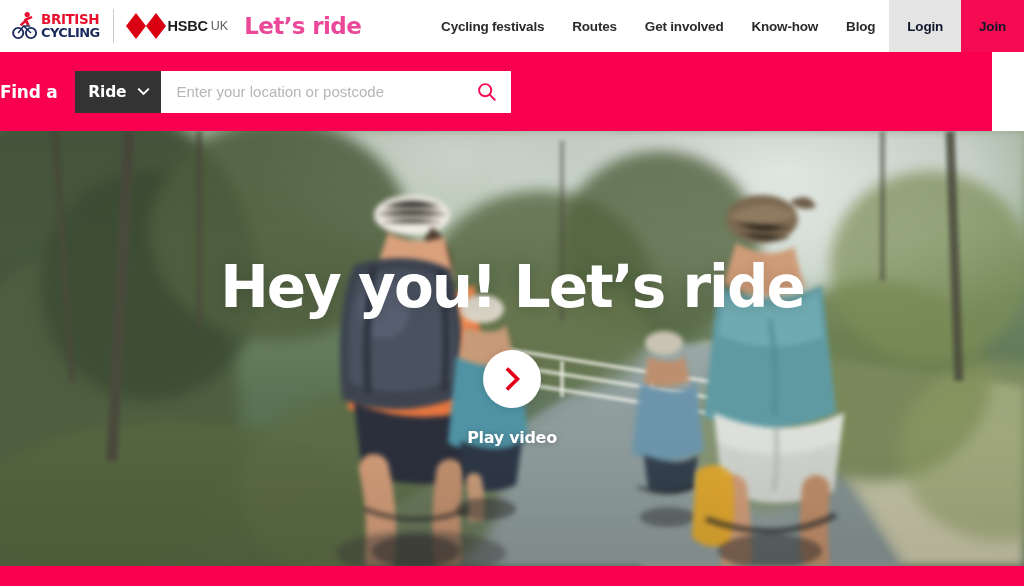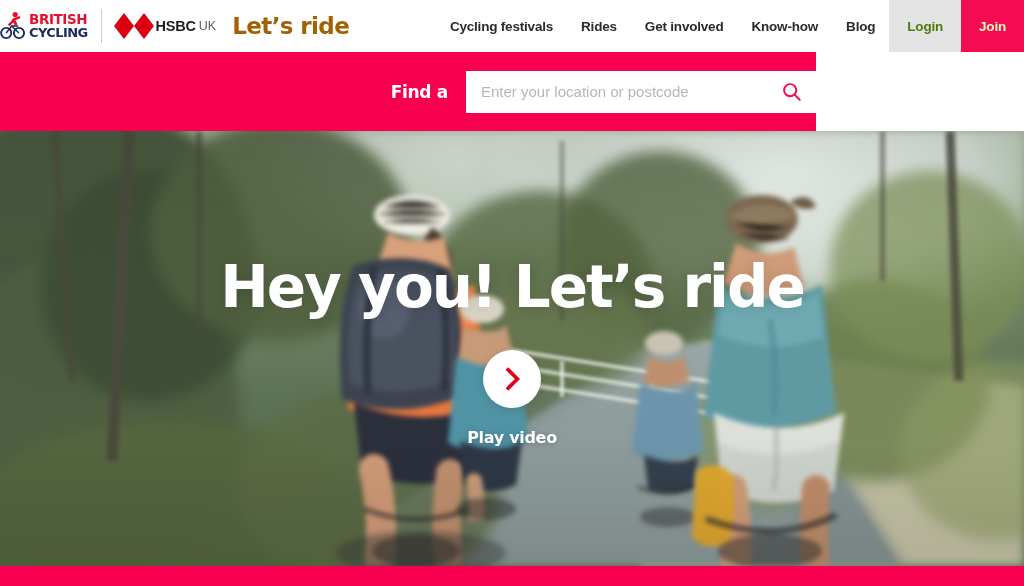--- a/index.html
+++ b/index.html
@@ -20,7 +20,7 @@
   }
   .brand-zone {
     display: flex; align-items: center;
-    padding-left: 0; height: 52px;
+    padding-left: 12px; height: 52px;
   }
   
   .bc-logo { display: flex; align-items: center; height: 40px; }

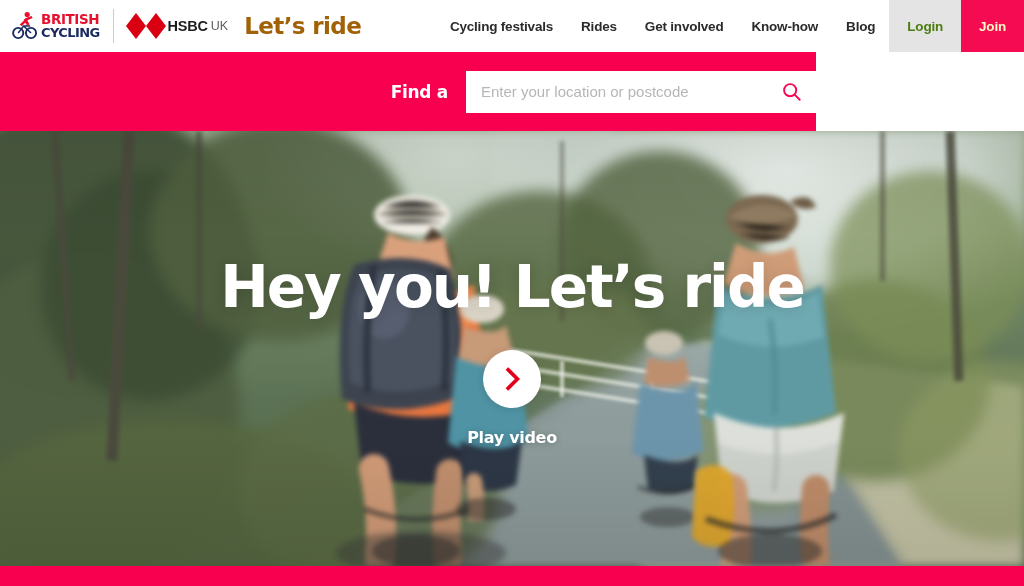--- a/index.html
+++ b/index.html
@@ -53,7 +53,7 @@
     margin-left: 3px; letter-spacing: 0px;
   }
   .lets-ride {
-    font-size: 23px; font-weight: bold; color: #a16207;
+    font-size: 23px; font-weight: bold; color: #ec4899;
     letter-spacing: -0.6px; margin-left: 16px;
     font-family: "DejaVu Sans", sans-serif;
     white-space: nowrap;

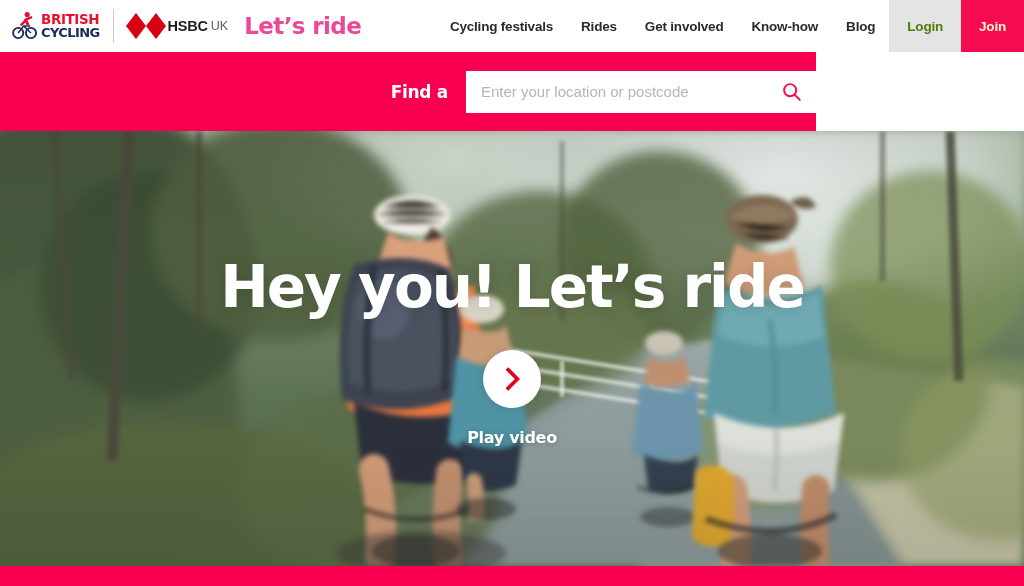--- a/index.html
+++ b/index.html
@@ -254,7 +254,7 @@
 
     <nav class="nav">
       <a class="nav-link">Cycling festivals</a>
-      <a class="nav-link">Rides</a>
+      <a class="nav-link">Routes</a>
       <a class="nav-link">Get involved</a>
       <a class="nav-link">Know-how</a>
       <a class="nav-link">Blog</a>

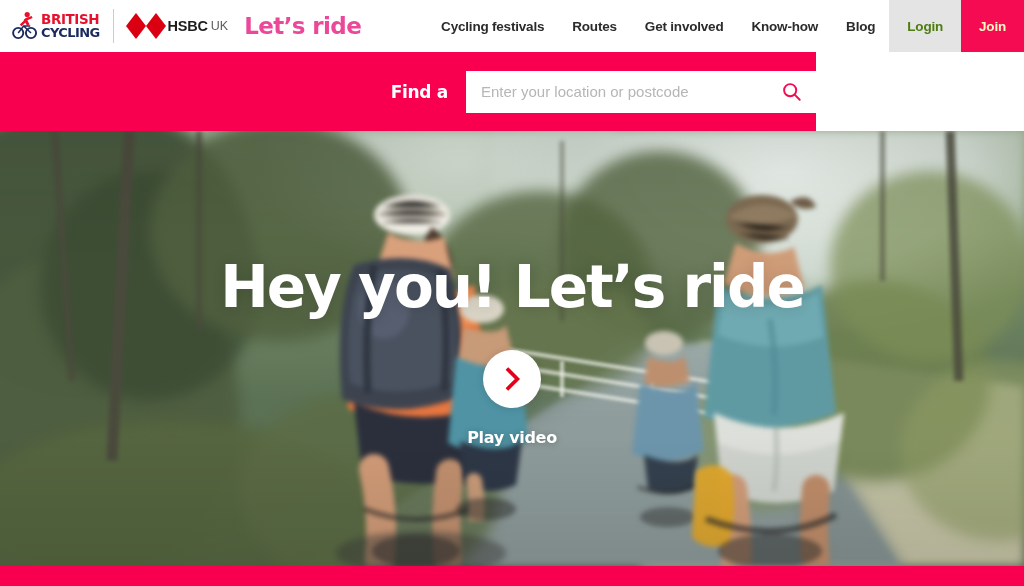--- a/index.html
+++ b/index.html
@@ -70,7 +70,7 @@
     cursor: pointer; text-decoration: none;
   }
   .nav-login {
-    background: #e4e4e4; color: #4d7c0f;
+    background: #e4e4e4; color: #0f172a;
     padding: 0 18px;
   }
   .nav-join {

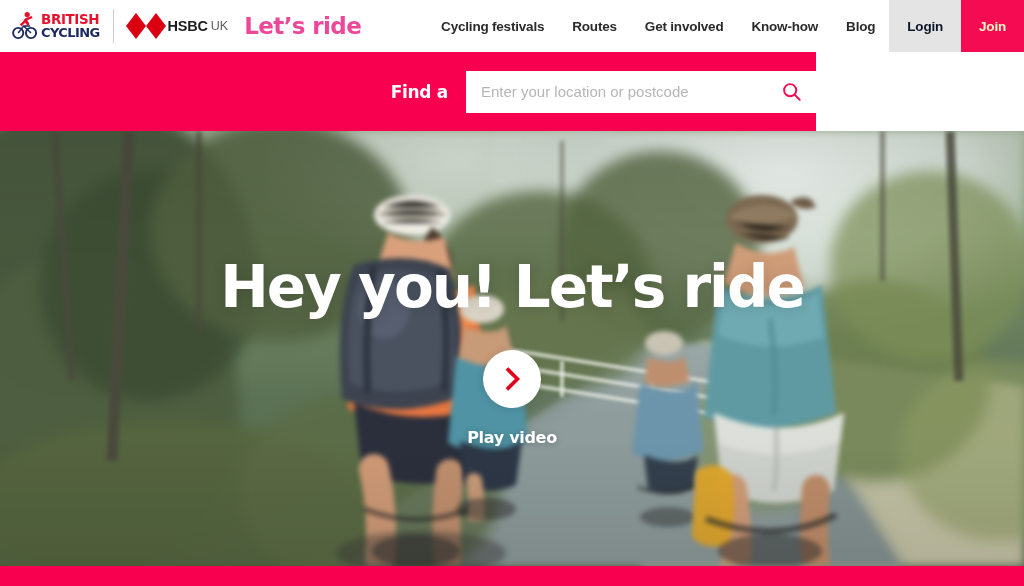--- a/index.html
+++ b/index.html
@@ -74,7 +74,7 @@
     padding: 0 18px;
   }
   .nav-join {
-    background: #f50b52; color: #fef9c3;
+    background: #f50b52; color: #0f172a;
     padding: 0 18px;
   }
 

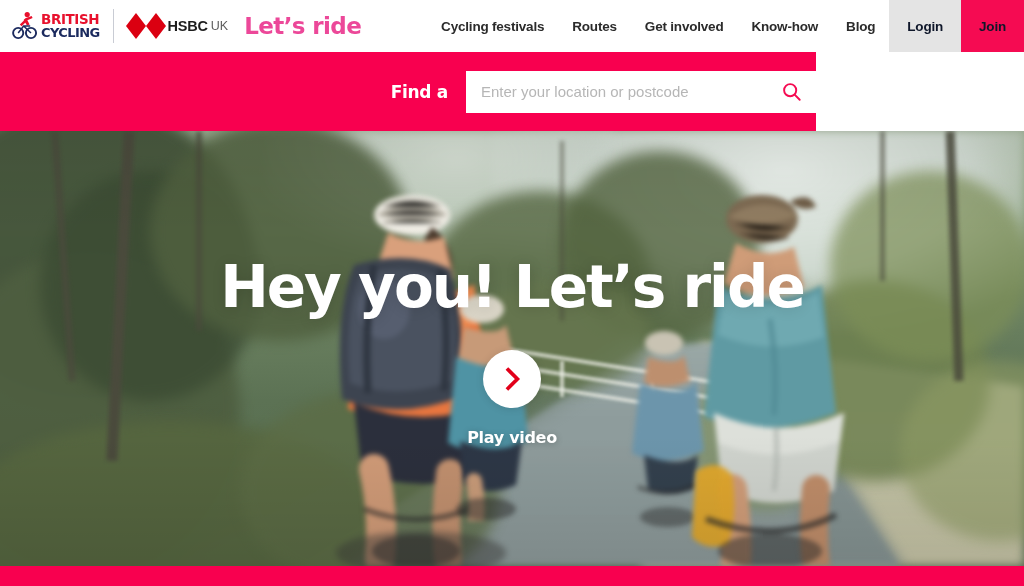--- a/index.html
+++ b/index.html
@@ -81,9 +81,9 @@
   
   .search-band {
     position: absolute; top: 52px; left: 0;
-    width: 816px; height: 79px;
+    width: 992px; height: 79px;
     background: #f8004f;
-    display: flex; align-items: center; justify-content: flex-end;
+    display: flex; align-items: center; justify-content: flex-start;
     z-index: 25;
   }
   .search-row { display: flex; align-items: center; }

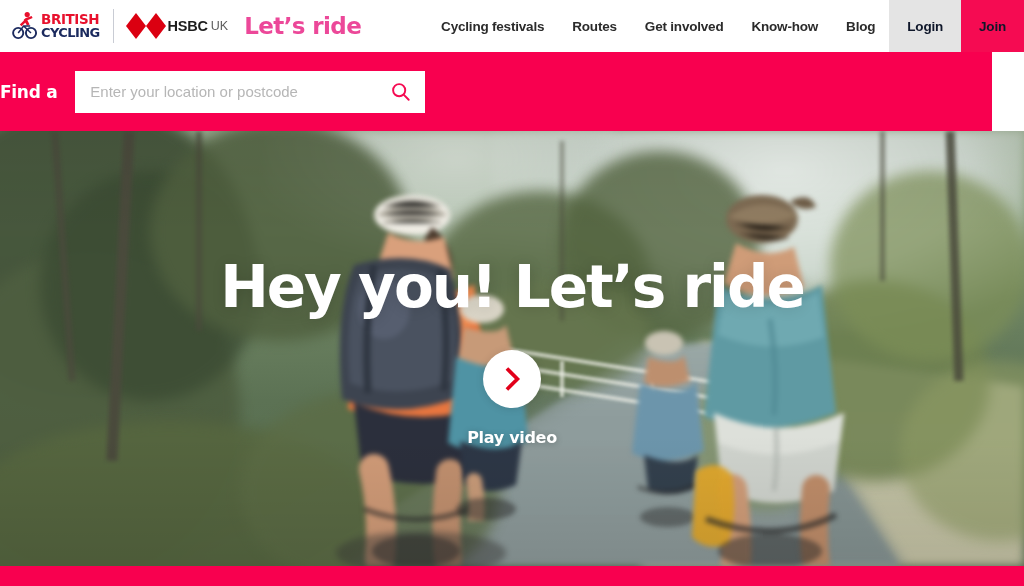--- a/index.html
+++ b/index.html
@@ -267,6 +267,12 @@
     <div class="search-row">
       <span class="find-a">Find a</span>
 
+      <div class="type-select">
+        <span class="type-select-label">Ride</span>
+        <svg class="chevron-down" viewBox="0 0 14 14">
+          <path d="M2 4.6 L7 9.6 L12 4.6" fill="none" stroke="#ffffff" stroke-width="2.1" stroke-linecap="square"></path>
+        </svg>
+      </div>
 
       <div class="search-field">
         <input class="search-input" type="text" placeholder="Enter your location or postcode" style="">

